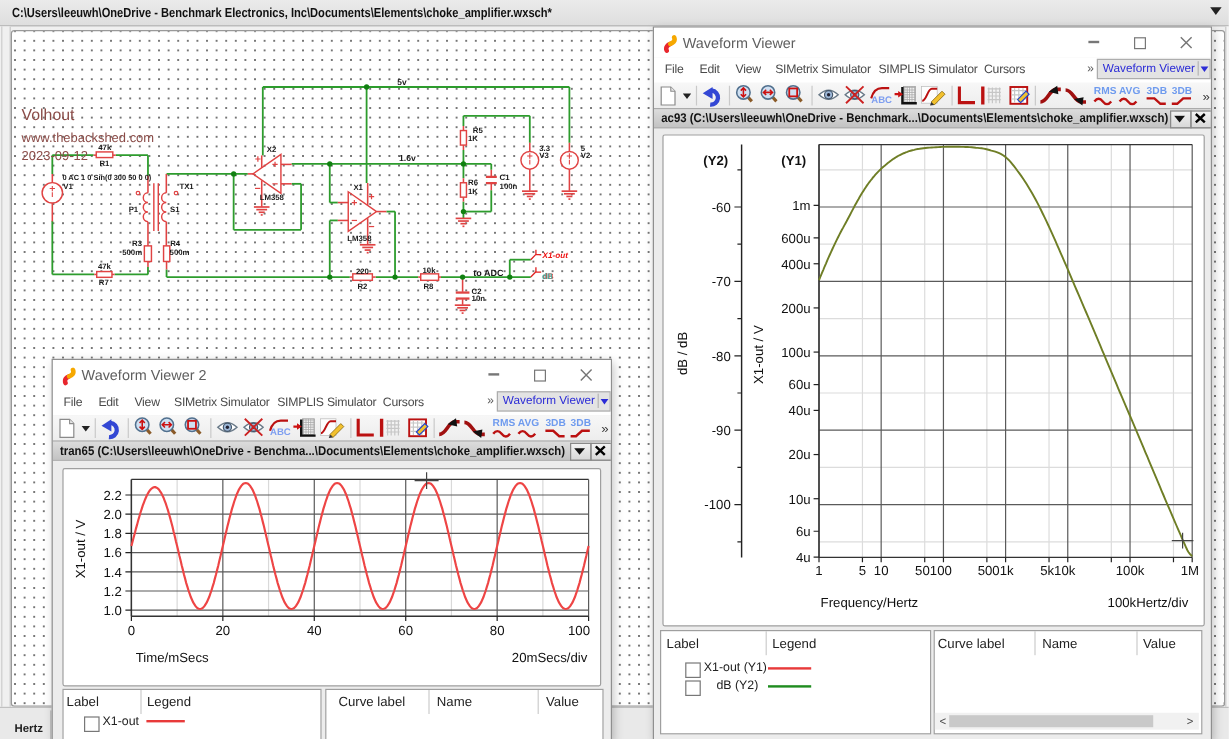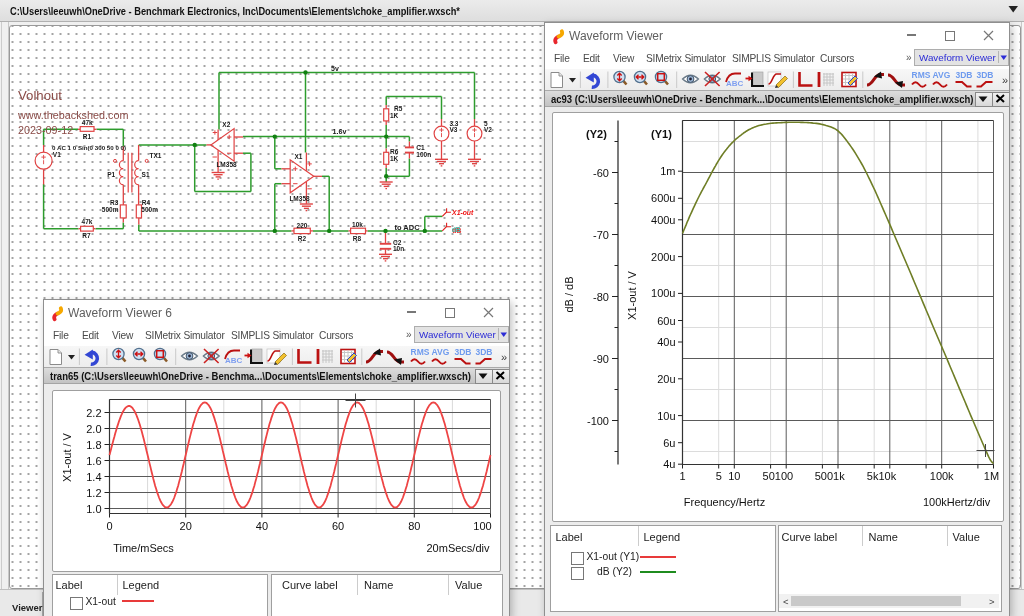--- a/index.html
+++ b/index.html
@@ -211,7 +211,7 @@
       <path d="M2.6,13.2 C1.2,10.2 3.6,8.4 5.6,7.6" fill="none" stroke="#e8262d" stroke-width="3.8" stroke-linecap="round"></path>
       <path d="M5.6,7.6 C7.6,6.8 10,5.2 8.8,2.2" fill="none" stroke="#f6a800" stroke-width="3.8" stroke-linecap="round"></path>
     </svg>
-    <div style="position:absolute;left:24px;top:6px;font-size:12px;color:#5f5f5f">Waveform Viewer 6</div>
+    <div style="position:absolute;left:24px;top:6px;font-size:12px;color:#5f5f5f">Waveform Viewer 2</div>
     <div style="position:absolute;left:363px;top:11px;width:9px;height:1.5px;background:#777"></div>
     <div style="position:absolute;left:401px;top:8px;width:8px;height:8px;border:1.2px solid #777"></div>
     <svg style="position:absolute;left:439px;top:7px" width="11" height="11">

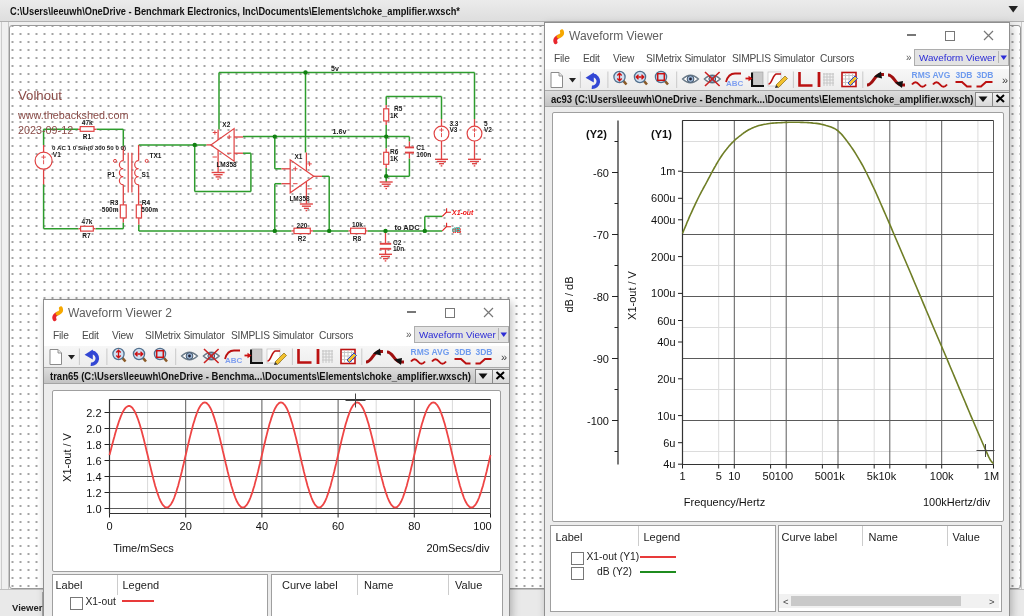--- a/index.html
+++ b/index.html
@@ -204,7 +204,7 @@
   </svg>
 <div style="left:0;top:589px;width:1024px;height:27px;background:#e9e9e9;border-top:1px solid #c0c0c0;box-sizing:border-box"></div>
 <div style="left:8px;top:592px;width:35px;height:24px;background:#e9e9e9;border-right:1.5px solid #aaa;box-sizing:border-box"></div>
-<div style="left:12px;top:602px;font-size:9.5px;font-weight:600;color:#222">Viewer</div>
+<div style="left:12px;top:602px;font-size:9.5px;font-weight:600;color:#222">Hertz</div>
 <div style="position:absolute;left:43px;top:299px;width:465px;height:317px;background:#ececec;border:1px solid #8f8f8f;box-shadow:2px 3px 8px rgba(0,0,0,0.25);overflow:hidden">
     <div style="position:absolute;left:0;top:0;width:100%;height:25px;background:#fff"></div>
     <svg style="position:absolute;left:8px;top:6px" width="12" height="16">

